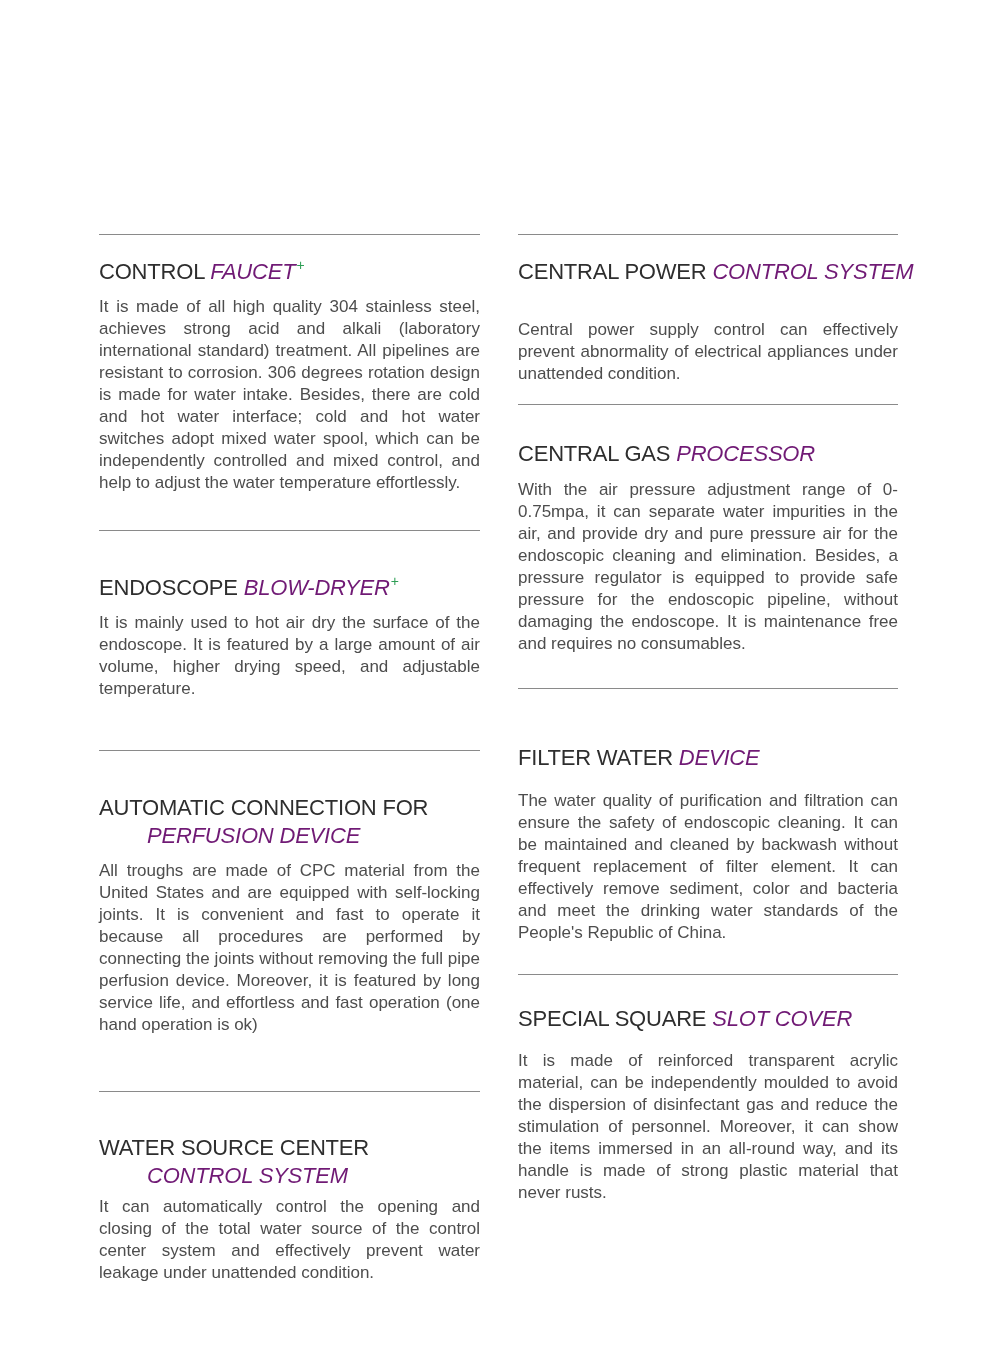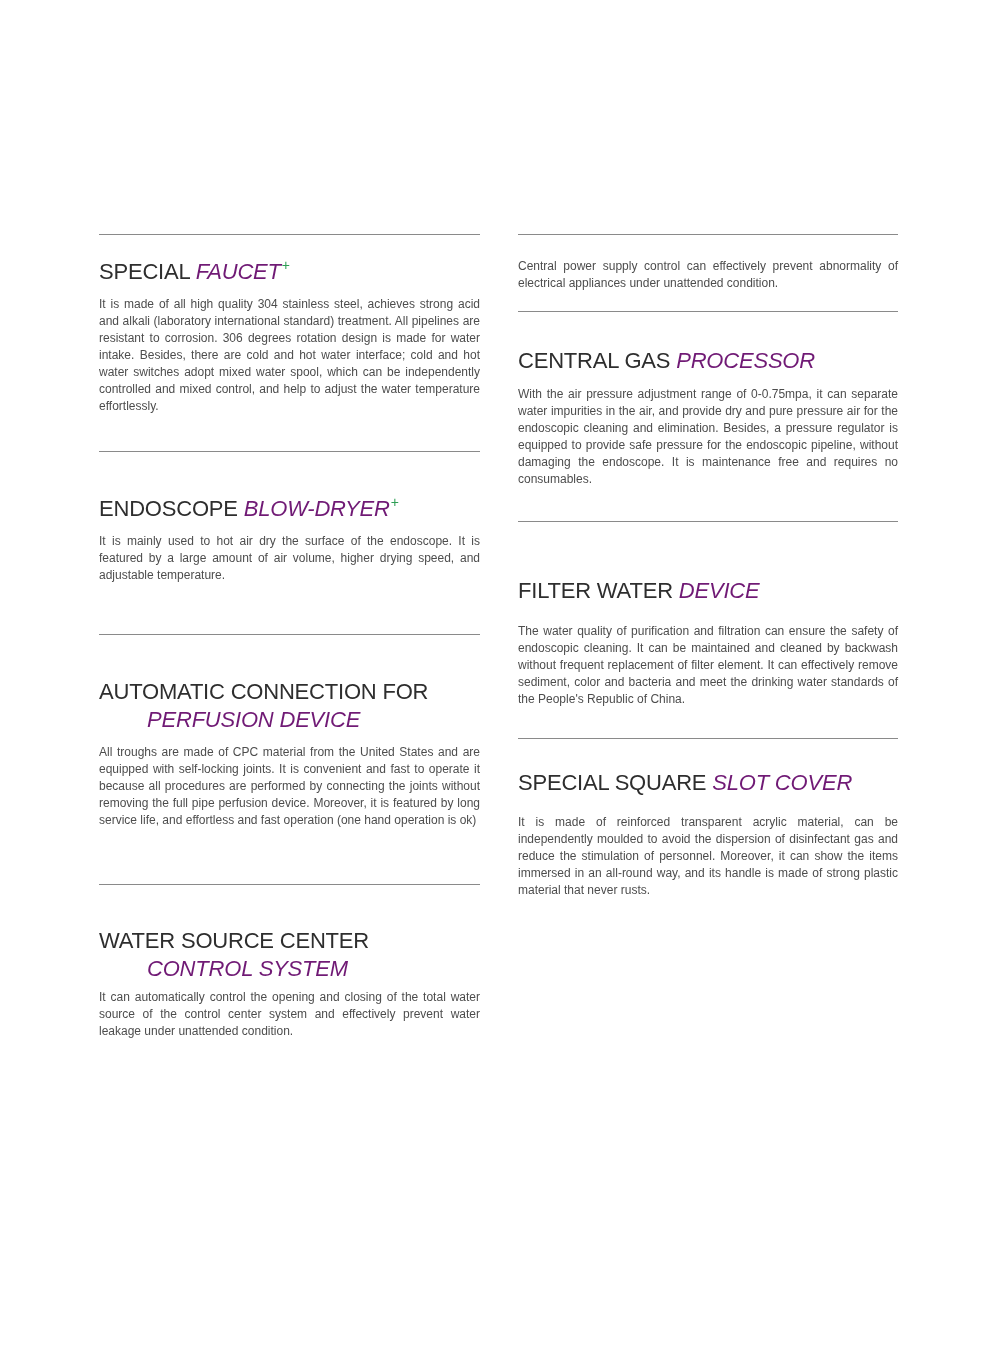--- a/index.html
+++ b/index.html
@@ -64,7 +64,7 @@
     <section class="section sec-l1">
       <div class="divider"></div>
       <h2 class="heading">
-        <span>SPECIAL</span>
+        <span>CONTROL</span>
         <span class="green">FAUCET</span><span class="sup">+</span>
       </h2>
       <p class="body">It is made of all high quality 304 stainless steel, achieves strong acid and alkali (laboratory international standard) treatment. All pipelines are resistant to corrosion. 306 degrees rotation design is made for water intake. Besides, there are cold and hot water interface; cold and hot water switches adopt mixed water spool, which can be independently controlled and mixed control, and help to adjust the water temperature effortlessly.</p>

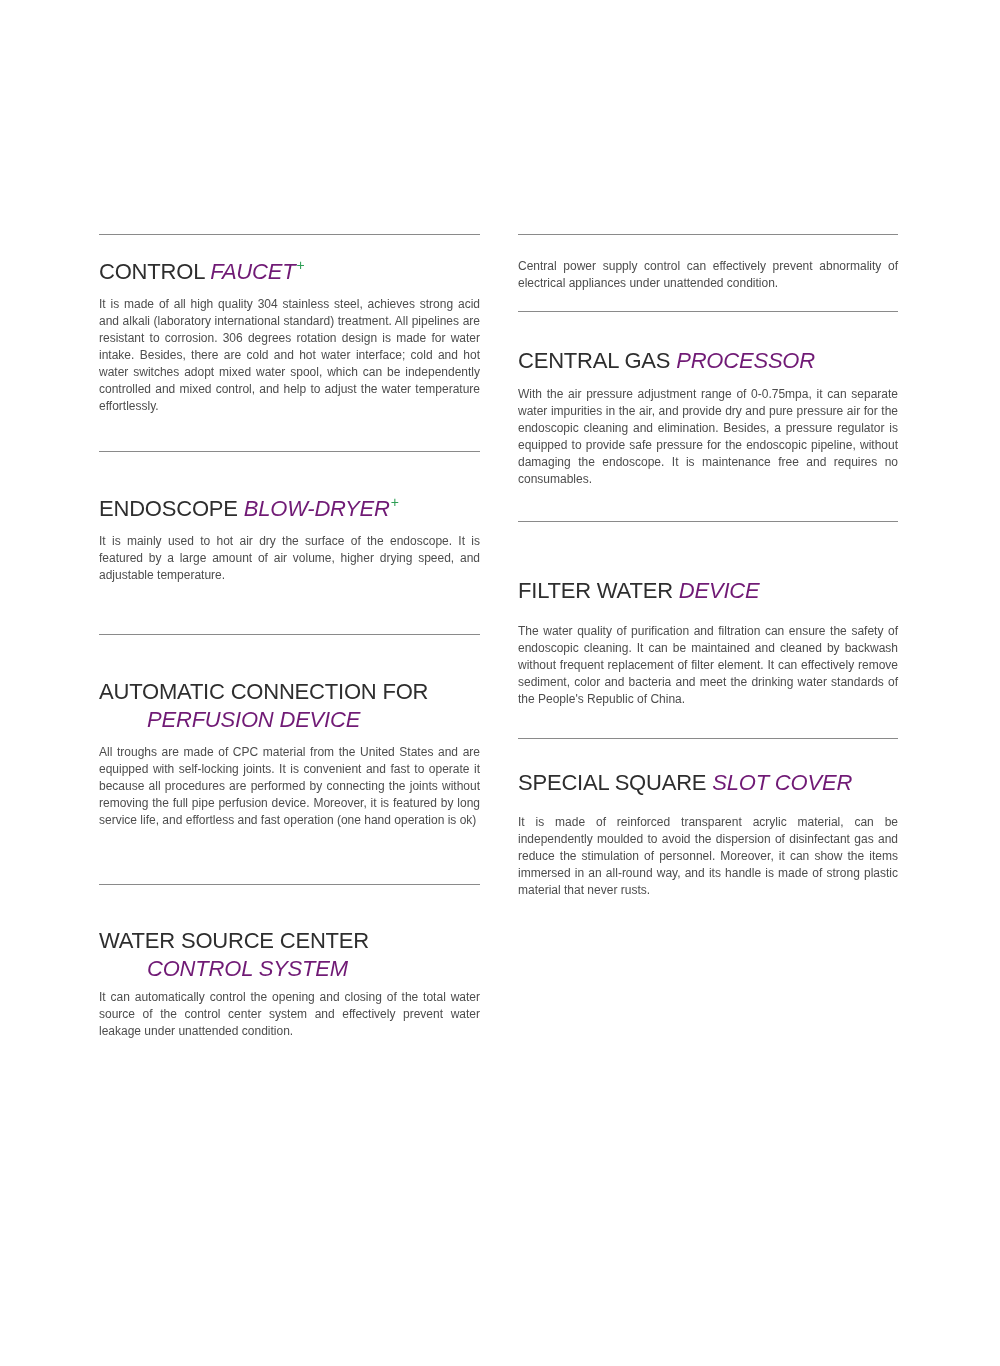--- a/index.html
+++ b/index.html
@@ -103,6 +103,10 @@
 
     <section class="section sec-r1">
       <div class="divider"></div>
+      <h2 class="heading">
+        <span>CENTRAL POWER</span>
+        <span class="green">CONTROL SYSTEM</span>
+      </h2>
       <p class="body">Central power supply control can effectively prevent abnormality of electrical appliances under unattended condition.</p>
     </section>
 

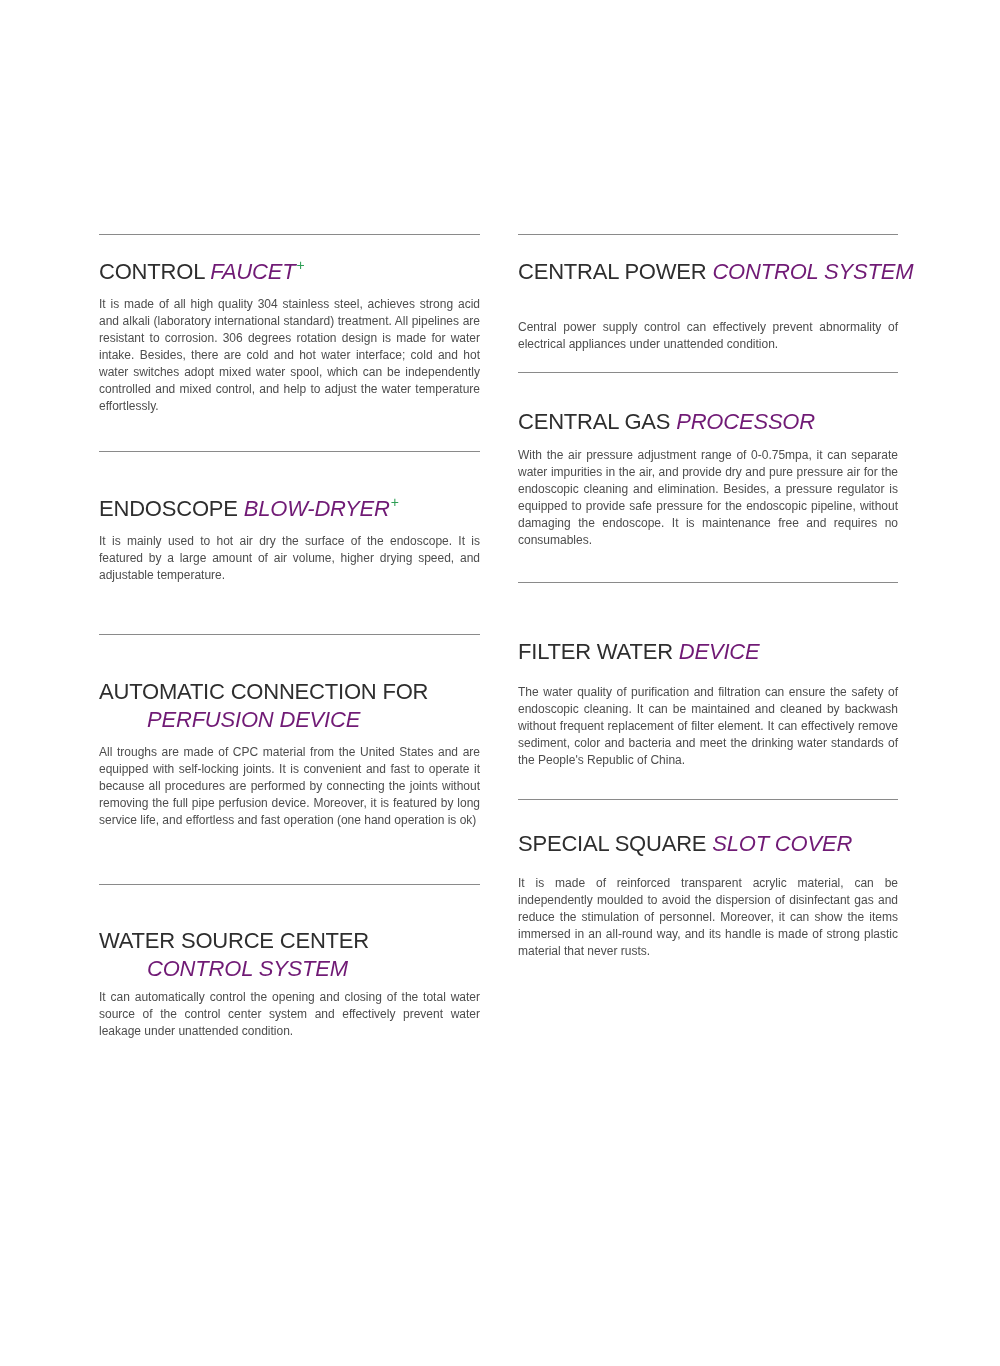--- a/index.html
+++ b/index.html
@@ -39,8 +39,8 @@
   }
   .body{
     margin:0;
-    font-size:12px;
-    line-height:17px;
+    font-size:17px;
+    line-height:22px;
     color:#4d4d4d;
     text-align:justify;
   }

